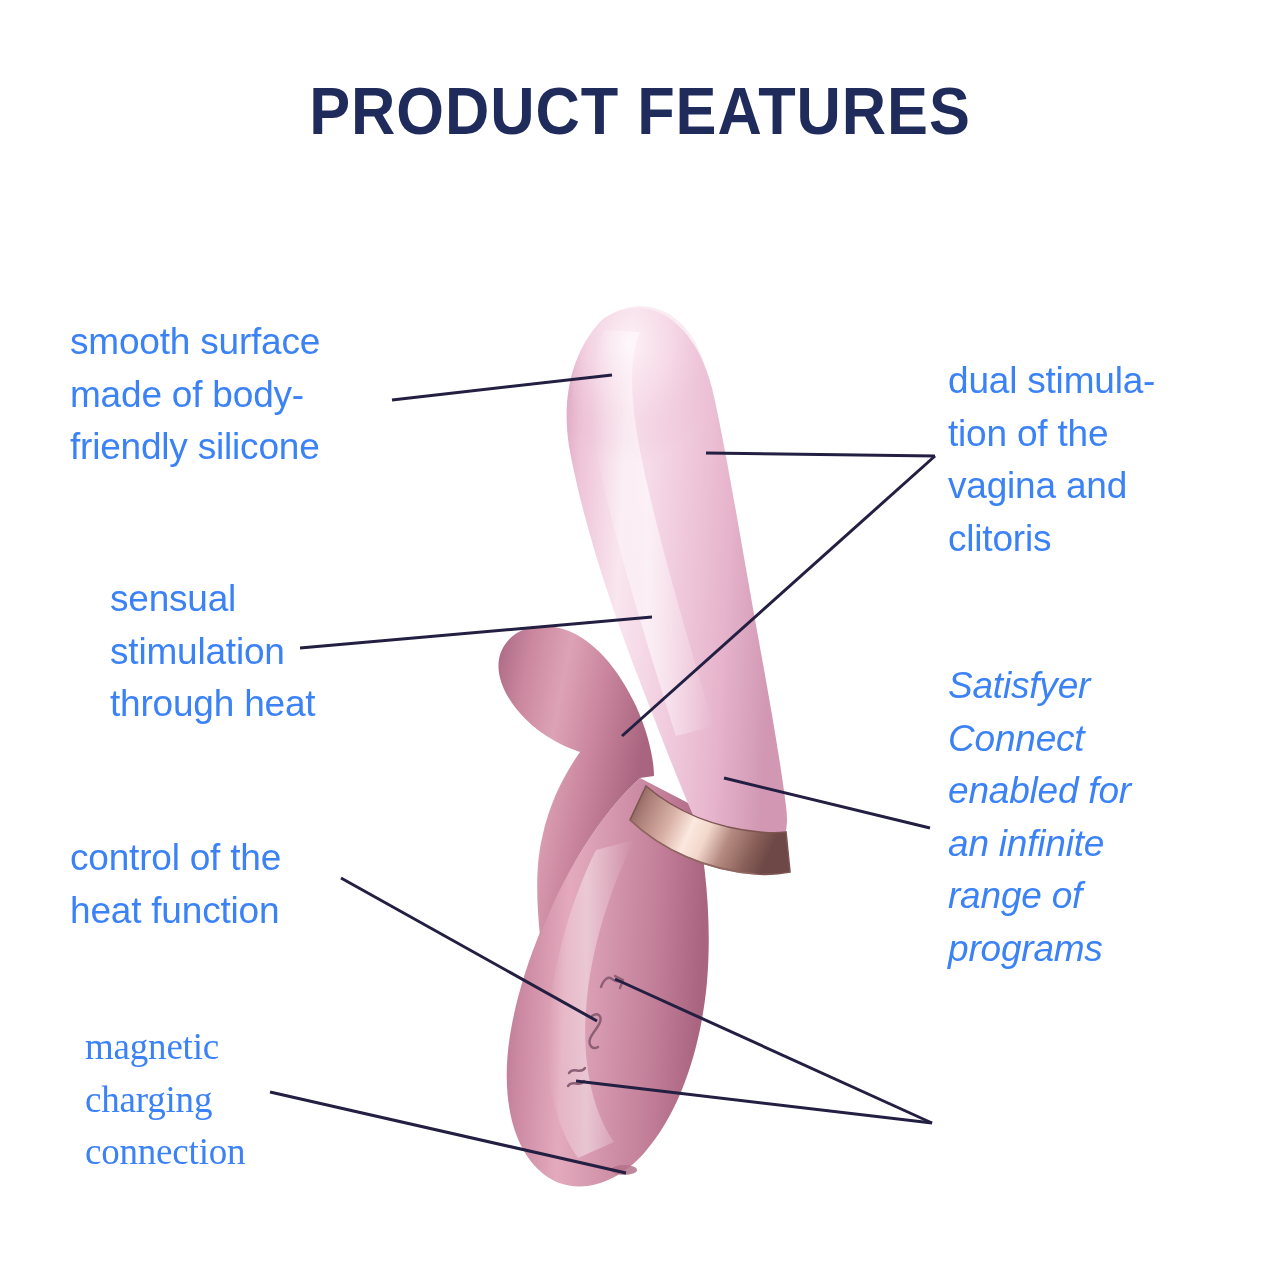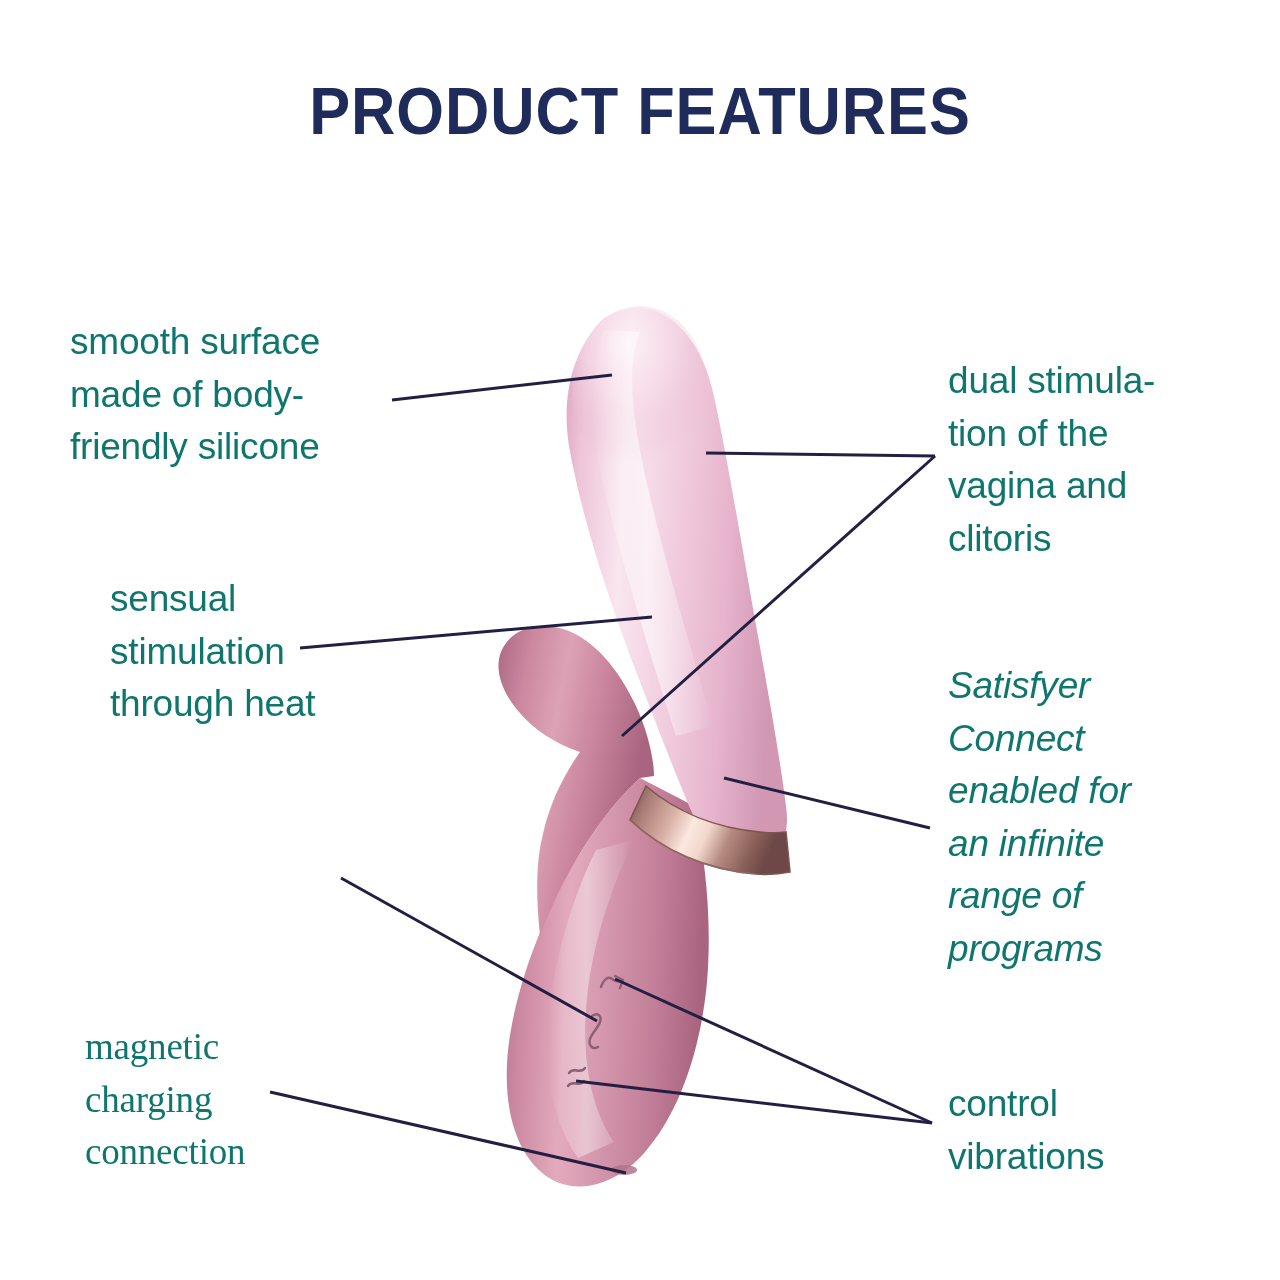--- a/index.html
+++ b/index.html
@@ -39,7 +39,7 @@
   
   .label {
     position: absolute;
-    color: #0f766e;
+    color: #3b82f6;
     font-family: "Liberation Sans", sans-serif;
     font-weight: 400;
     font-size: 37px;

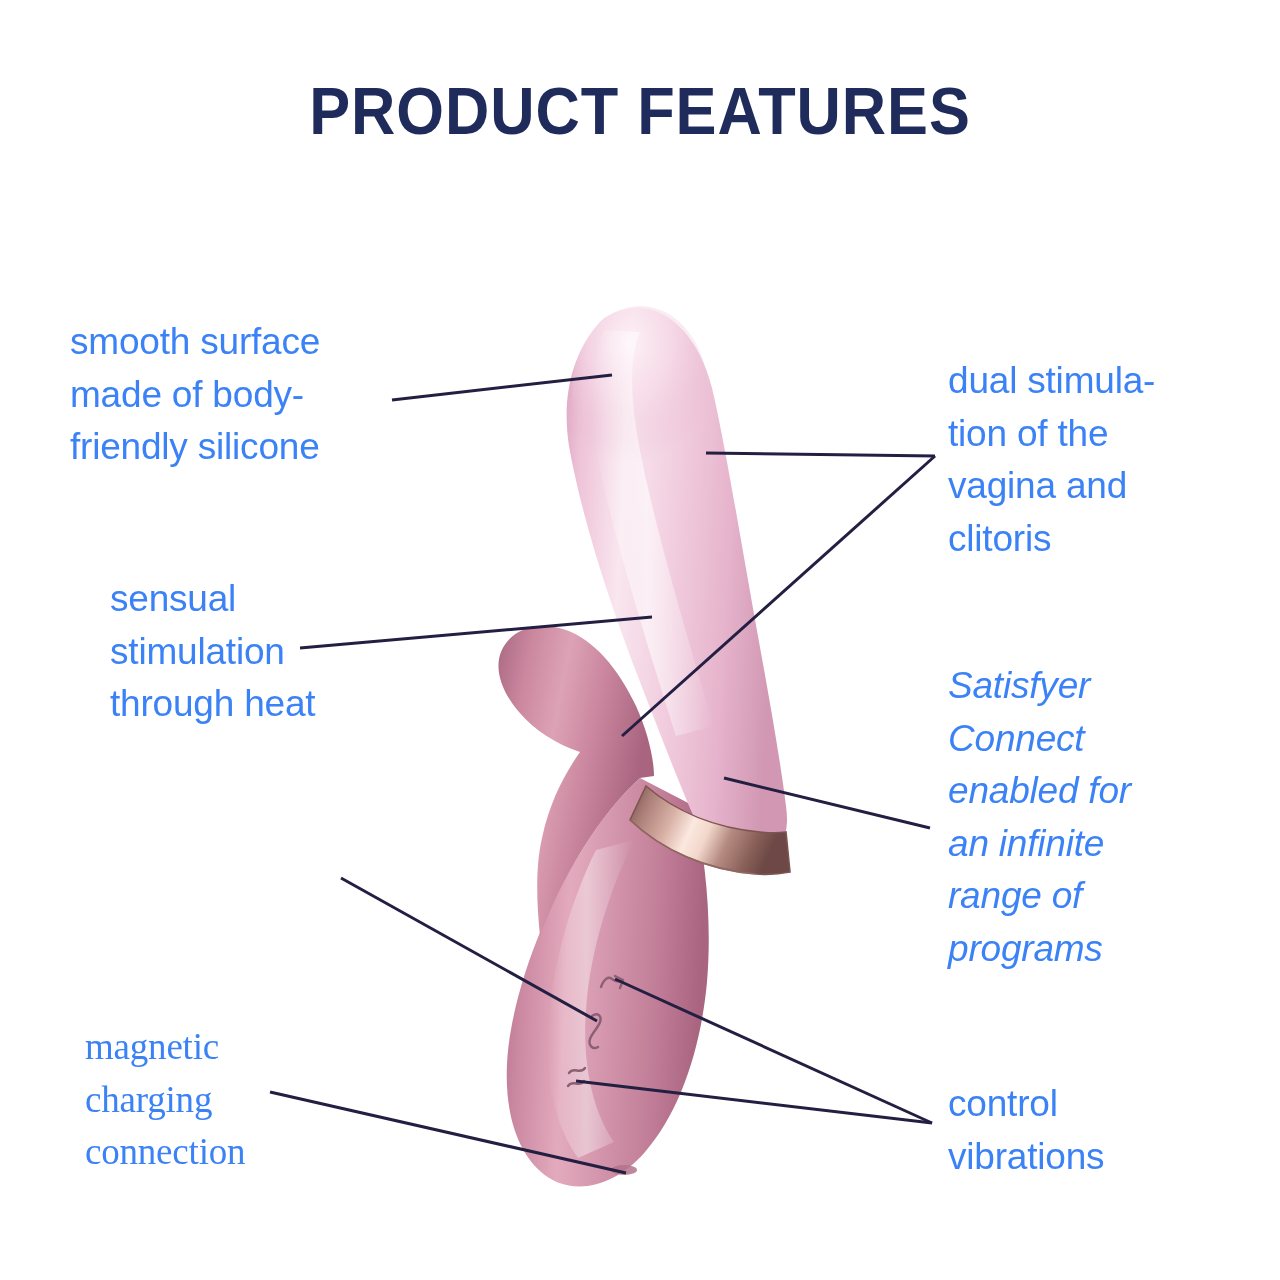--- a/index.html
+++ b/index.html
@@ -265,6 +265,8 @@
 stimulation
 through heat</div>
 
+  <div class="label left" style="left:70px; top:832px; width:320px;">control of the
+heat function</div>
 
   <div class="label left" style="left:85px; top:1021px; width:300px;font-family:Liberation Serif, serif;">magnetic
 charging

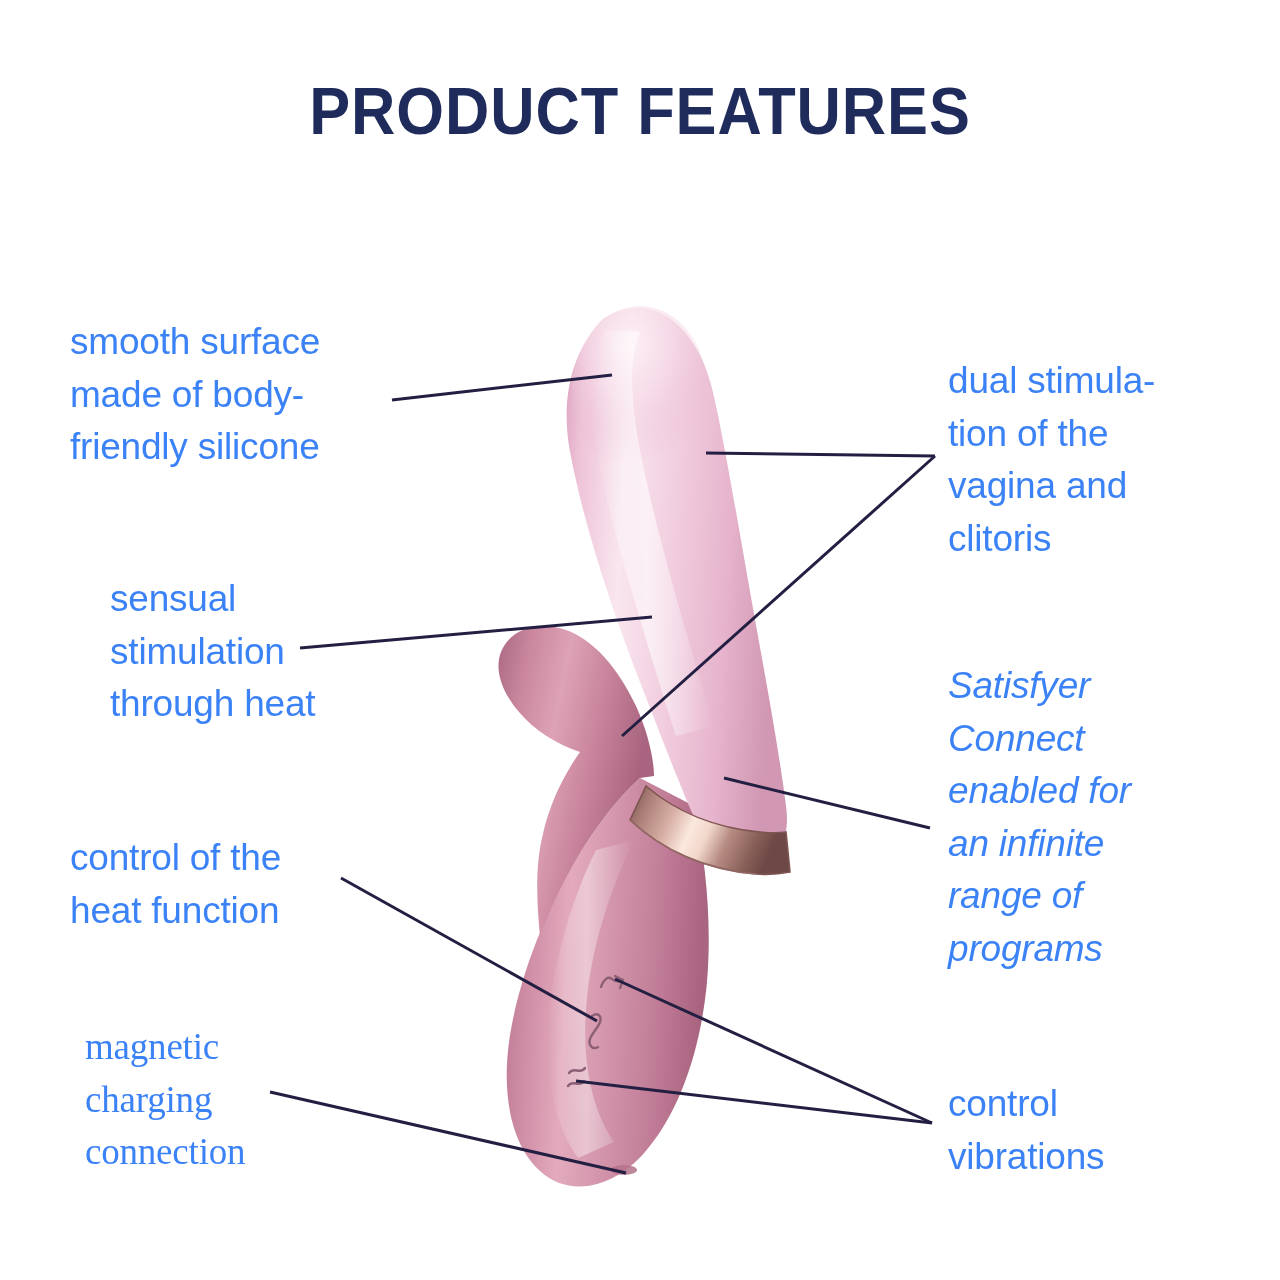--- a/index.html
+++ b/index.html
@@ -284,8 +284,6 @@
 range of
 programs</div>
 
-  <div class="label right" style="left:948px; top:1078px; width:260px;">control
-vibrations</div>
 
 </div>
 

